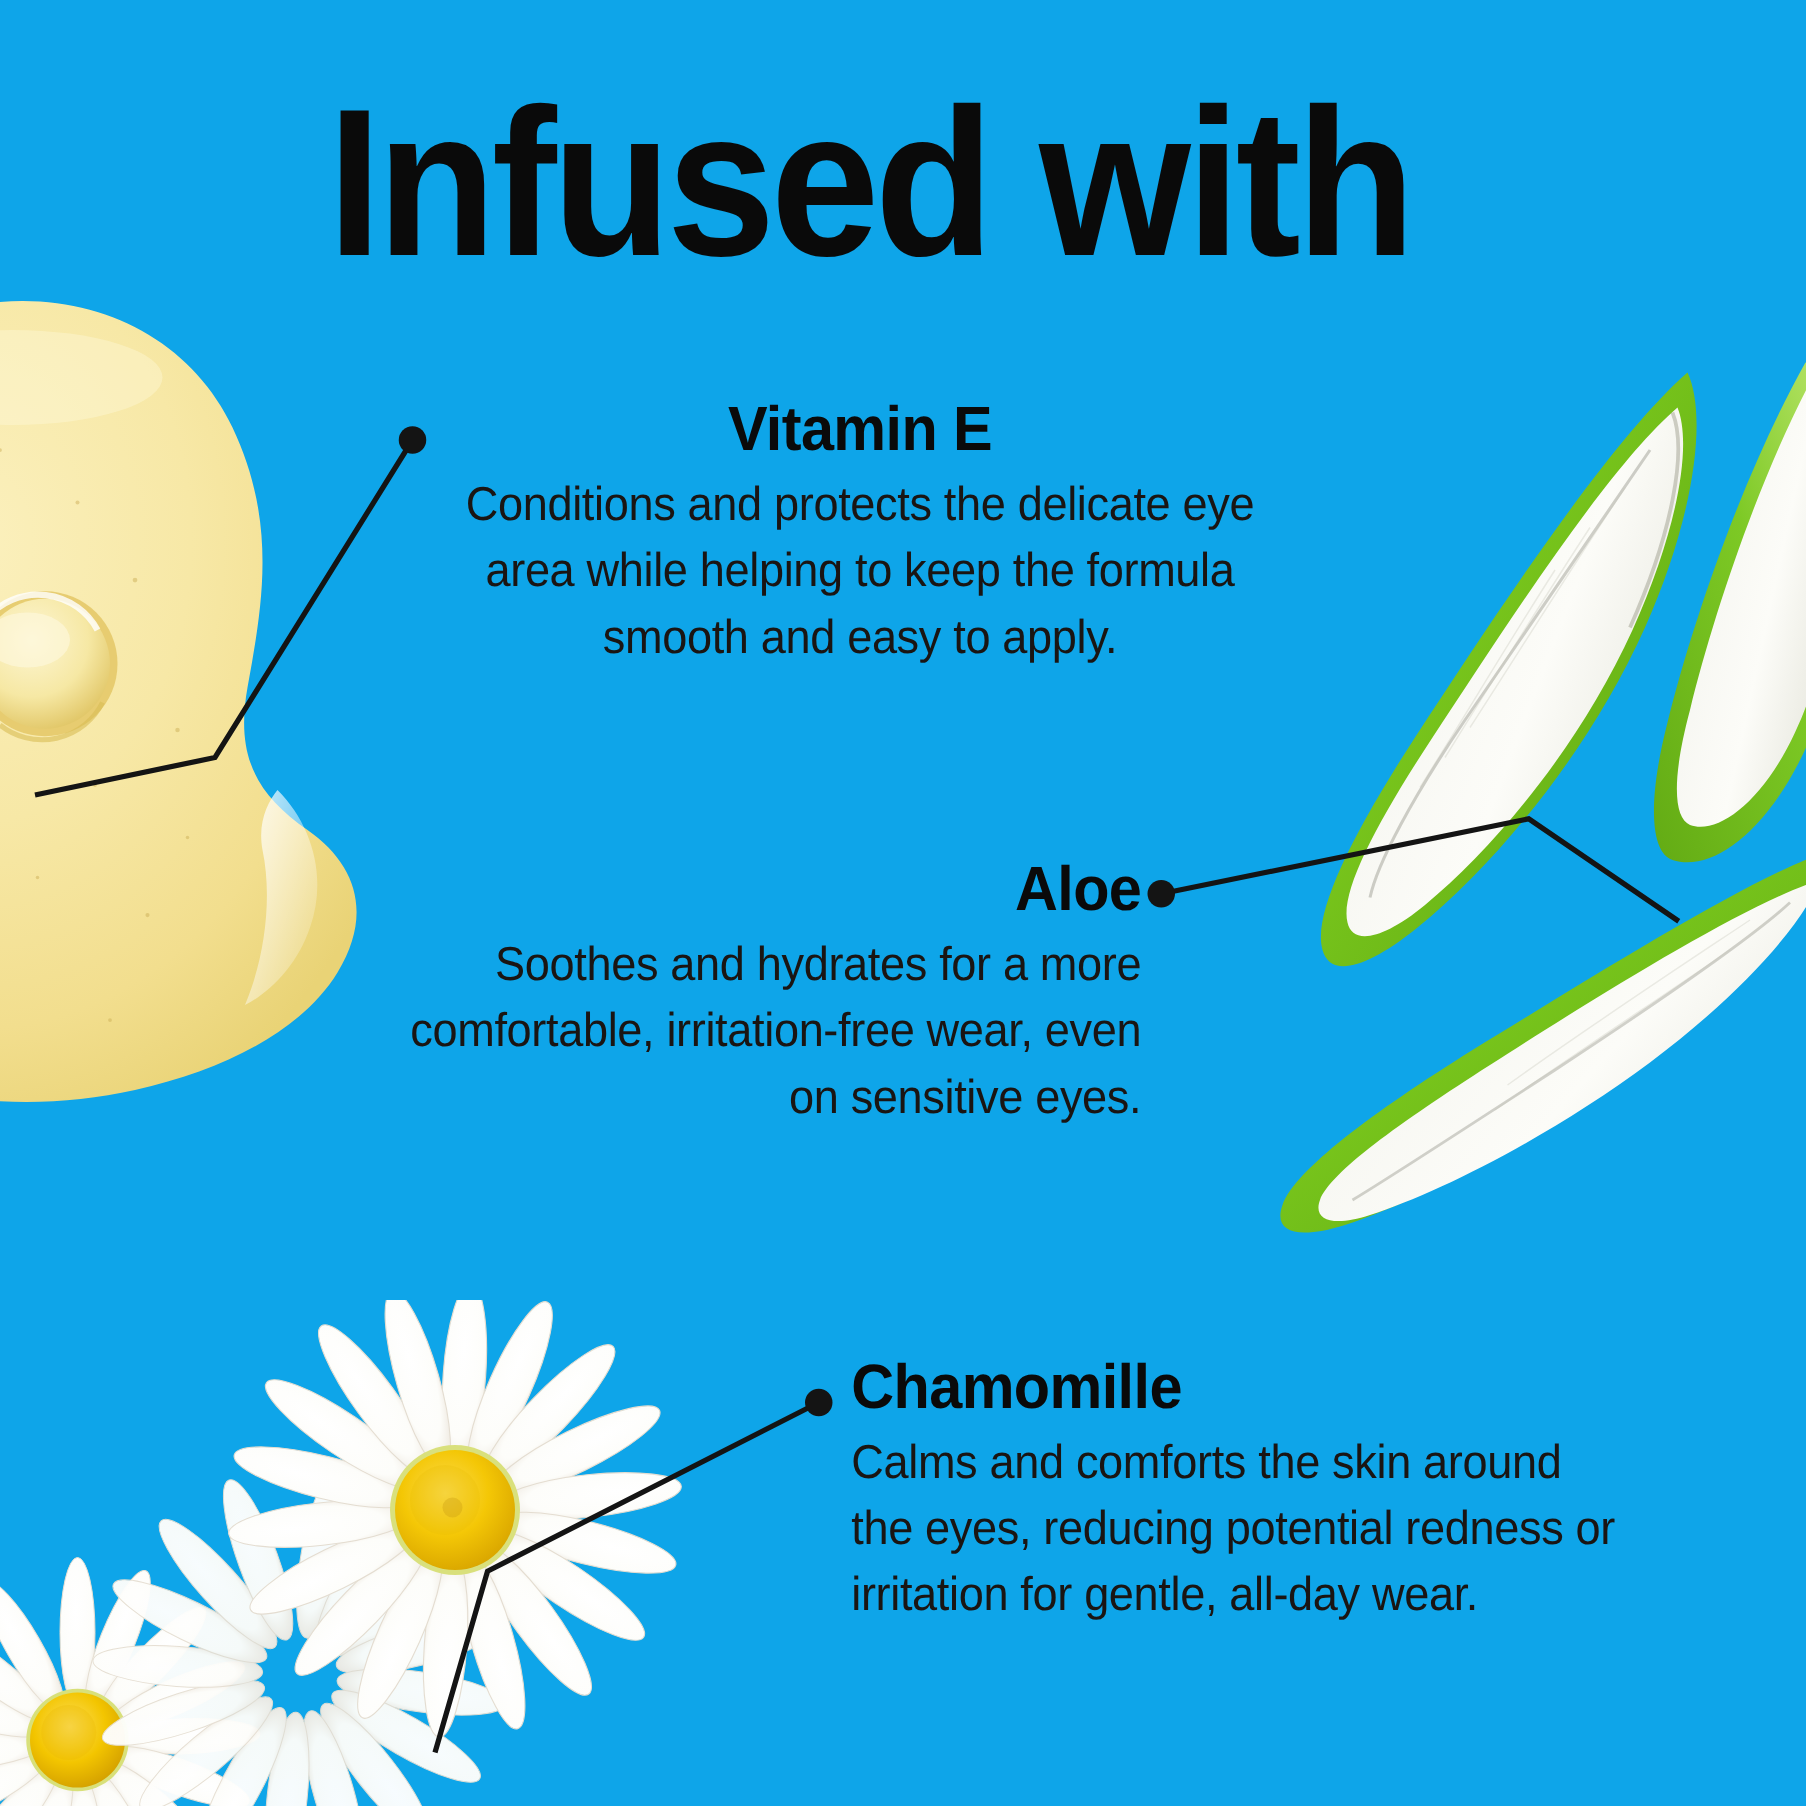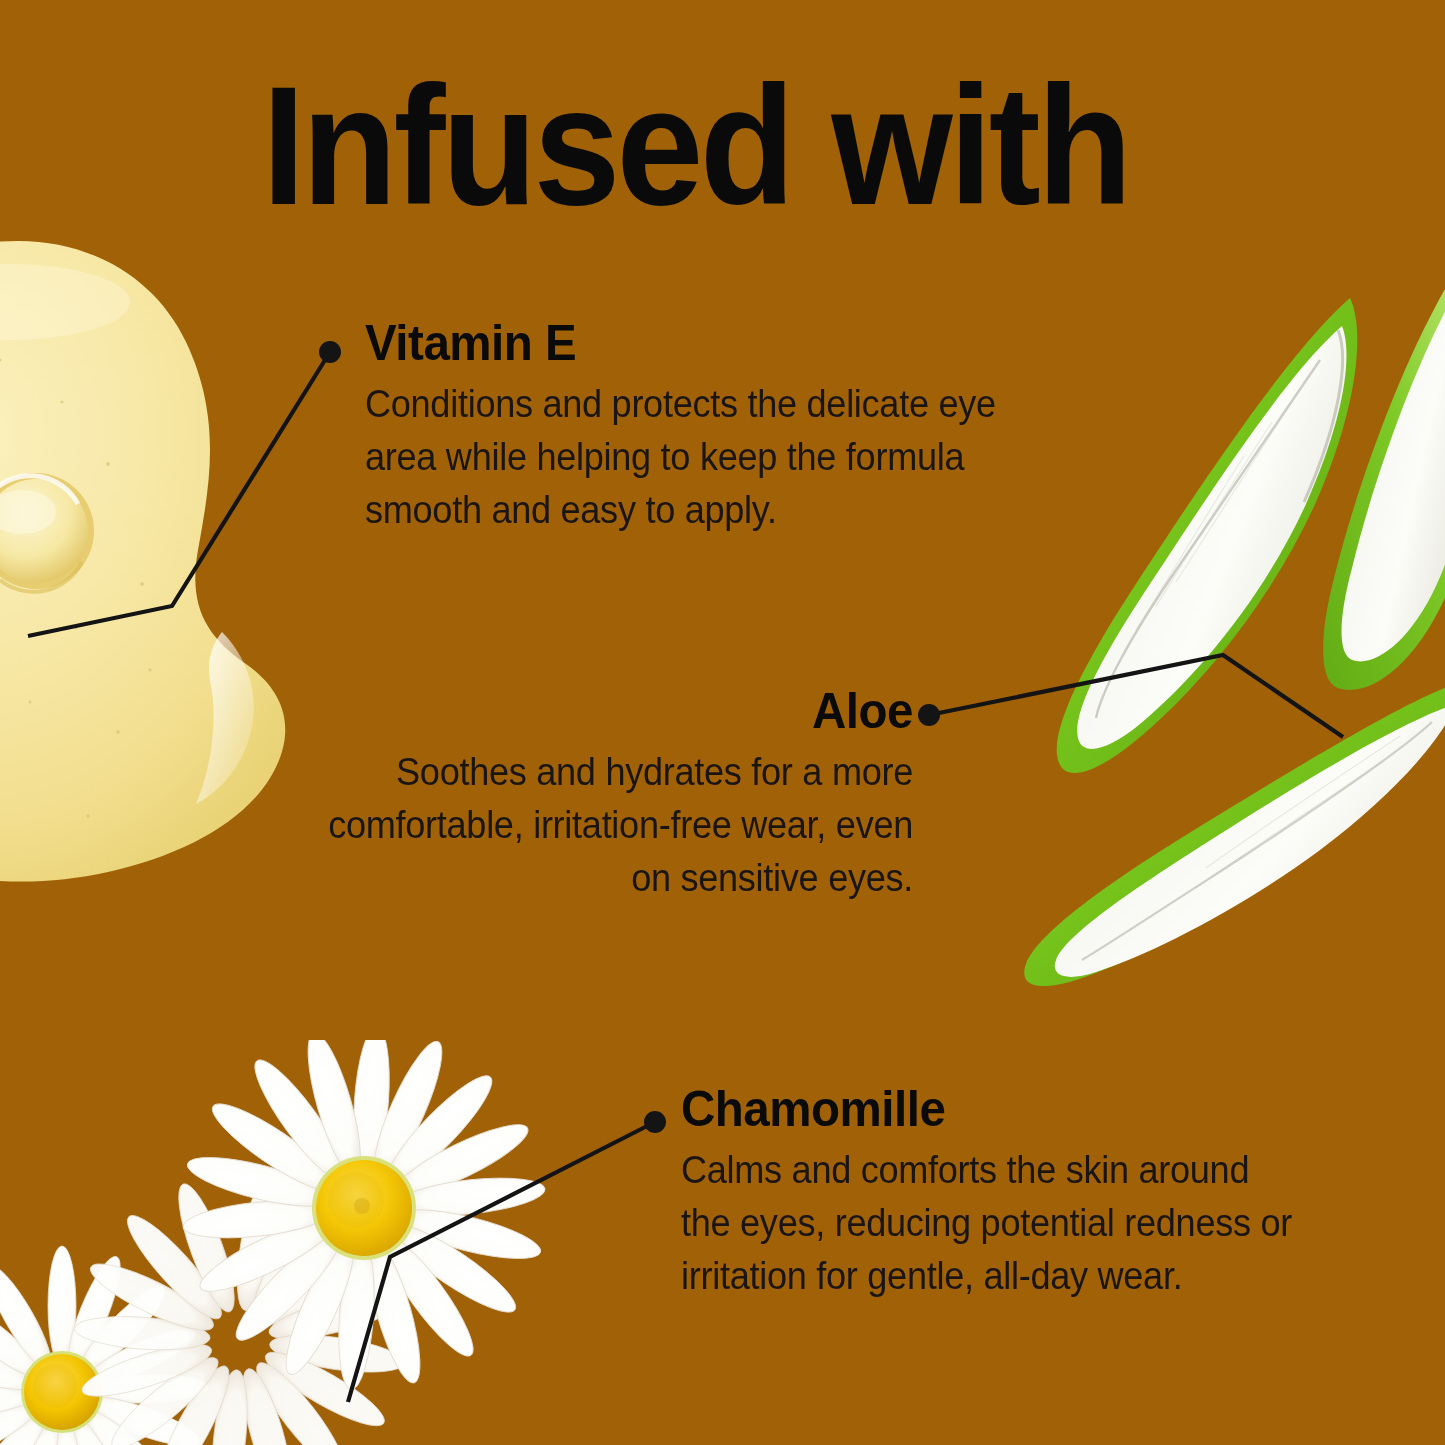--- a/index.html
+++ b/index.html
@@ -91,7 +91,7 @@
 </head>
 <body>
 
-<div id="canvas" style="background: #a16207;">
+<div id="canvas" style="background: #0ea5e9;">
 
   <div class="art" id="serum-swatch">
     <svg width="460" height="660" viewBox="0 0 460 660" xmlns="http://www.w3.org/2000/svg">

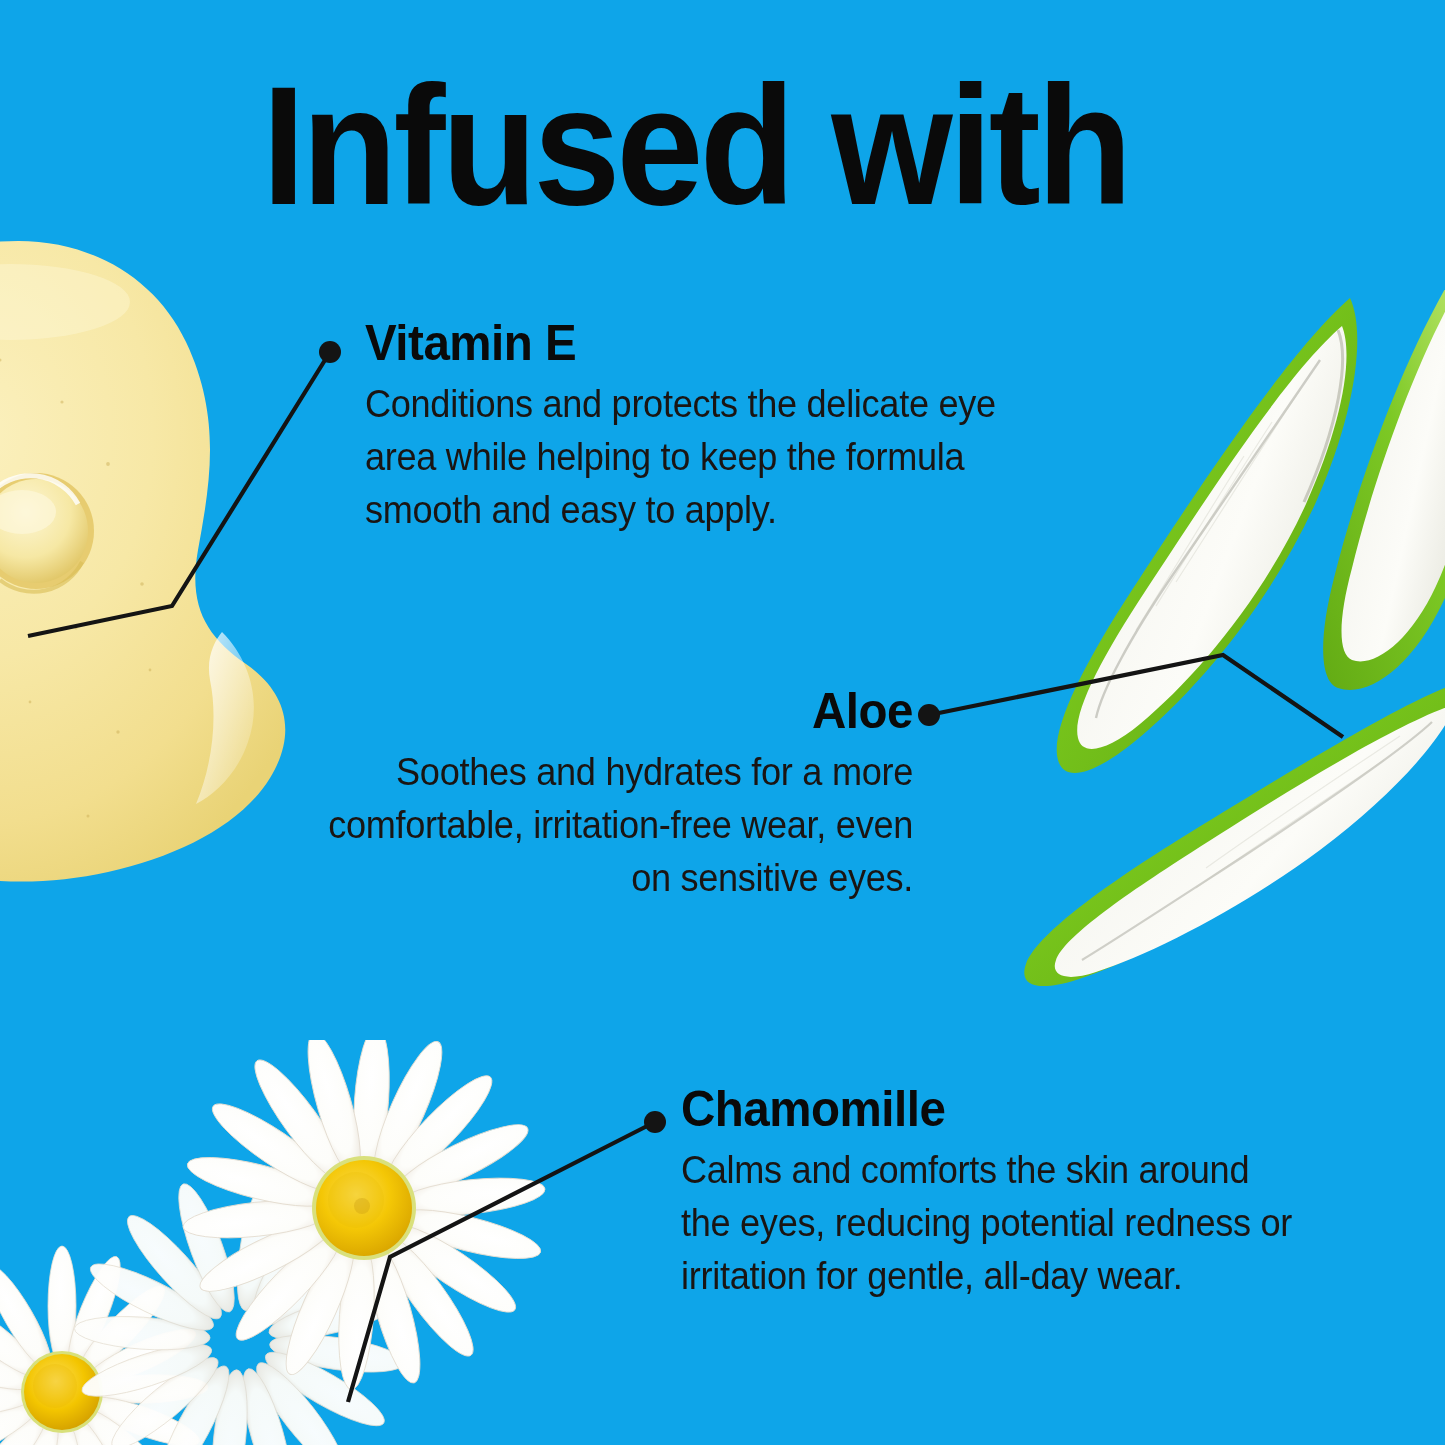--- a/index.html
+++ b/index.html
@@ -56,7 +56,7 @@
     transform: scaleX(0.95);
   }
 
-  #block-vitamin-e { left: 365px; top: 318px; width: 680px; text-align: left; }
+  #block-vitamin-e { left: 365px; top: 318px; width: 680px; text-align: center; }
   #block-vitamin-e .ing-title { transform-origin: left top; margin-bottom: 10px; }
   #block-vitamin-e .ing-body  { transform-origin: left top; }
 

